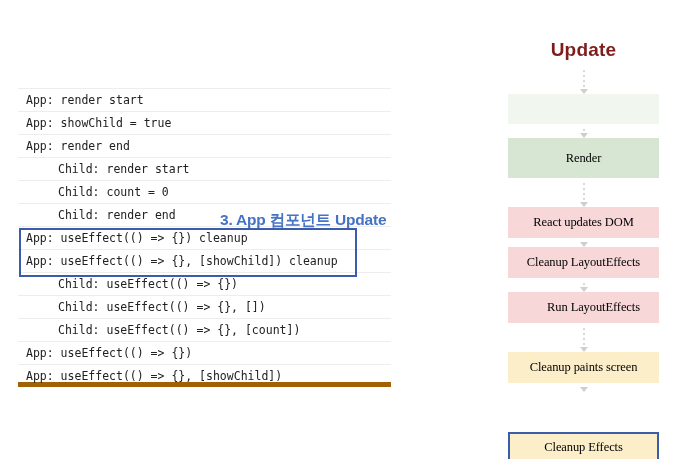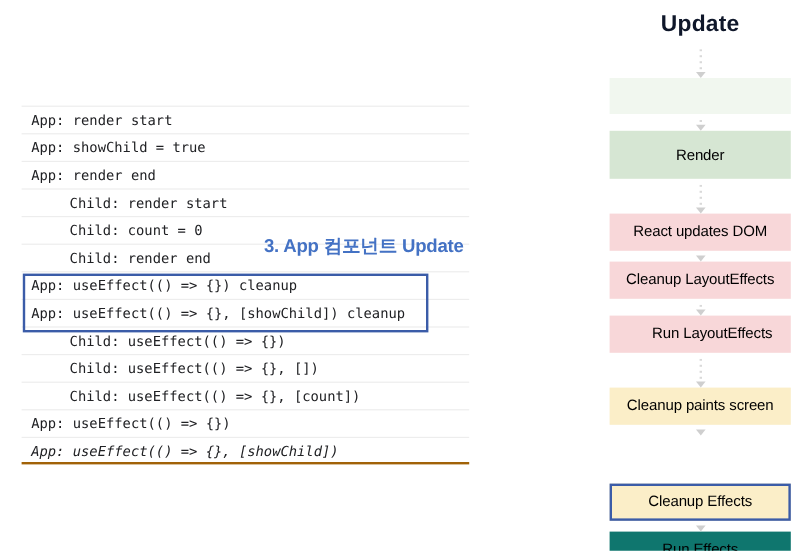--- a/index.html
+++ b/index.html
@@ -76,11 +76,12 @@
     text-align: center;
     font-size: 19px;
     font-weight: bold;
-    color: #0f172a;
+    color: #7f1d1d;
     letter-spacing: 0.2px;
     margin-bottom: 2px;
     height: 26px;
     line-height: 26px;
+    margin-top: 29px;
   }
   .flow-stack { position: relative; }
   .flow-node {

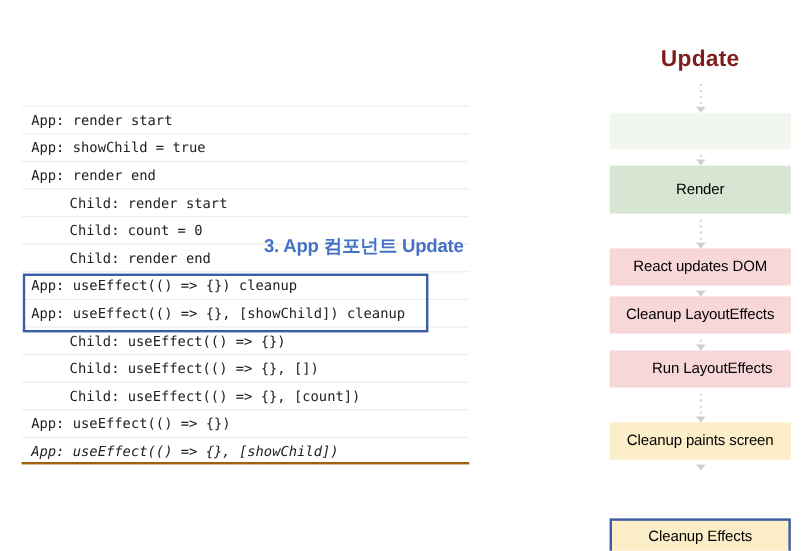--- a/index.html
+++ b/index.html
@@ -90,7 +90,7 @@
     text-align: center;
     font-size: 12.5px;
     color: #000000;
-    font-family: Liberation Sans, sans-serif;
+    font-family: Liberation Serif, serif;
     letter-spacing: -0.1px;
     white-space: nowrap;
     overflow: hidden;

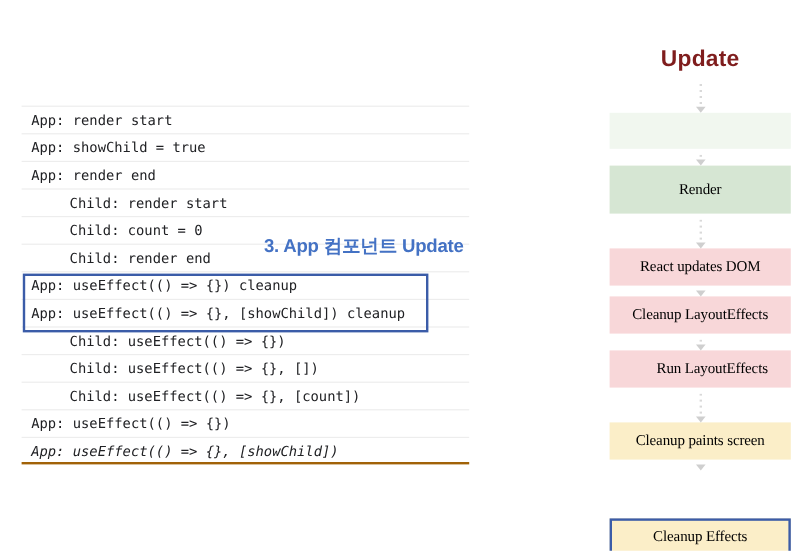--- a/index.html
+++ b/index.html
@@ -56,7 +56,7 @@
   #annotation-label {
     position: absolute;
     left: 220px;
-    top: 195px;
+    top: 210px;
     font-family: "Liberation Sans", sans-serif;
     font-size: 15.5px;
     font-weight: bold;

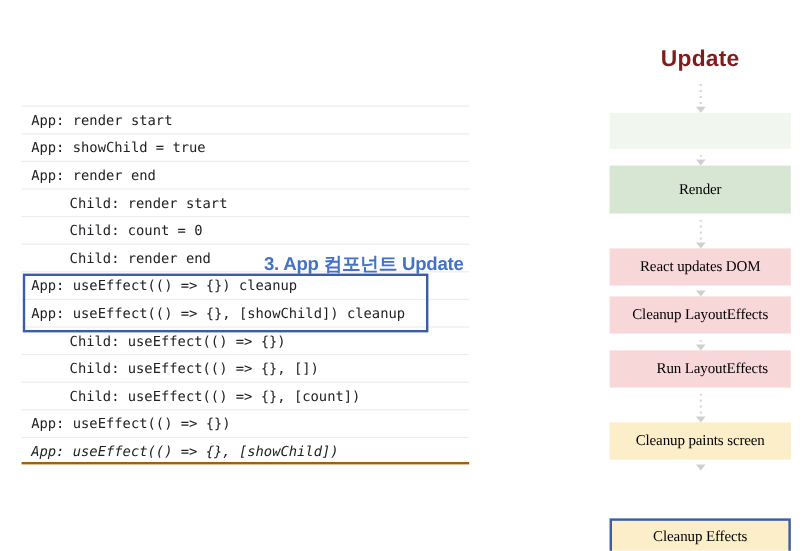--- a/index.html
+++ b/index.html
@@ -35,7 +35,7 @@
     white-space: pre;
     box-sizing: border-box;
   }
-  .log-row:last-child { border-bottom: 2px solid #a16207; font-style: italic; }
+  .log-row:last-child { border-bottom: 5px solid #a16207; }
   .log-row .log-text { padding-left: 8px; display: inline-block; }
   .log-row.indent .log-text { padding-left: 40px; }
 

